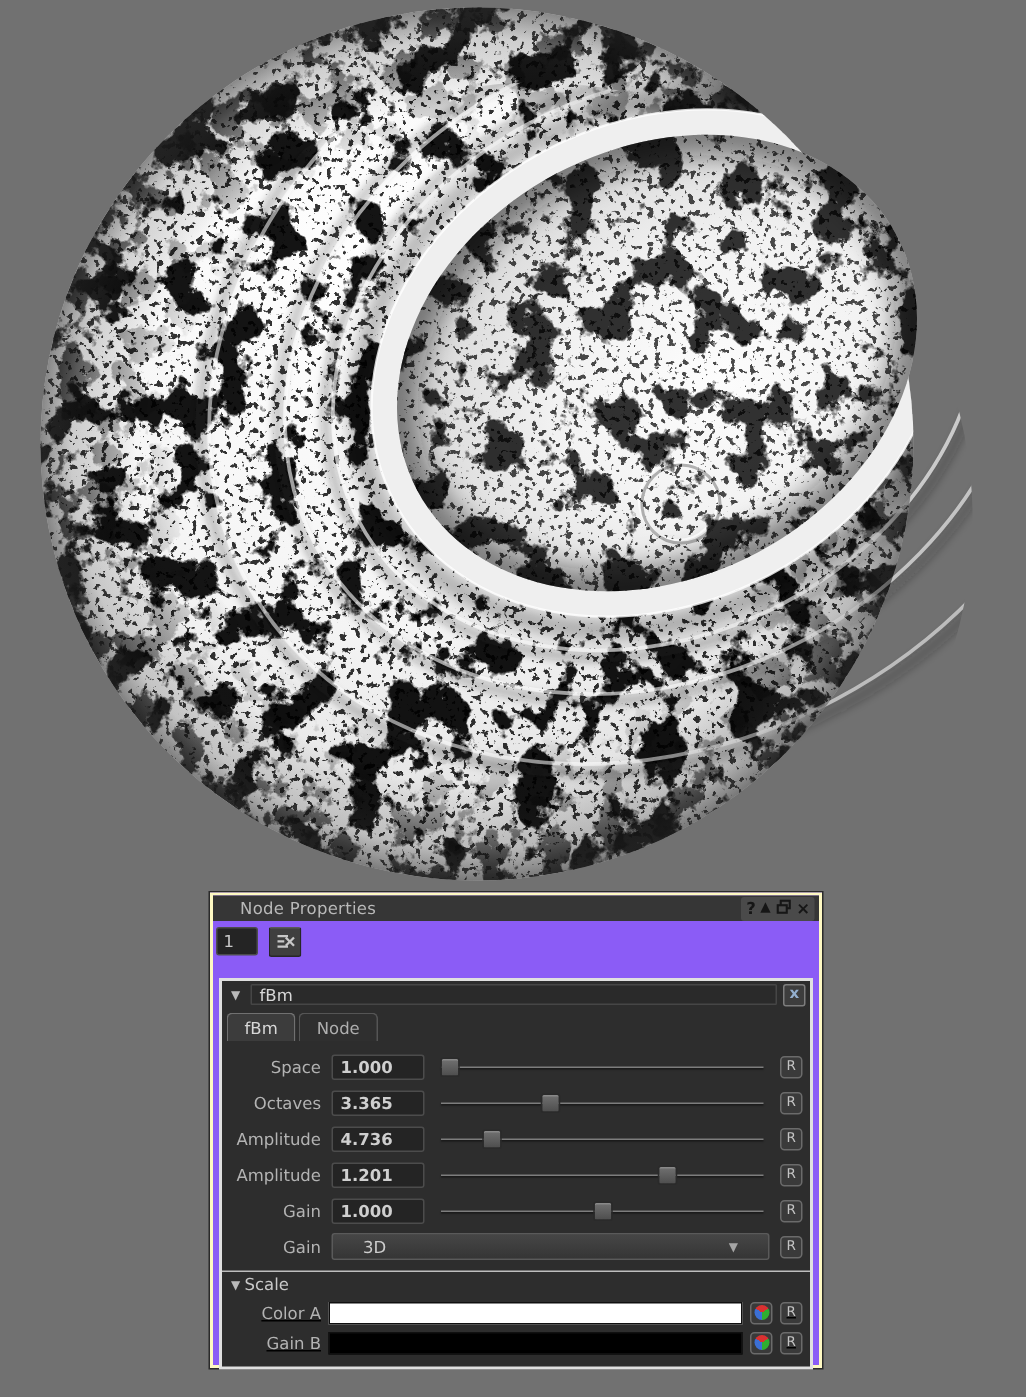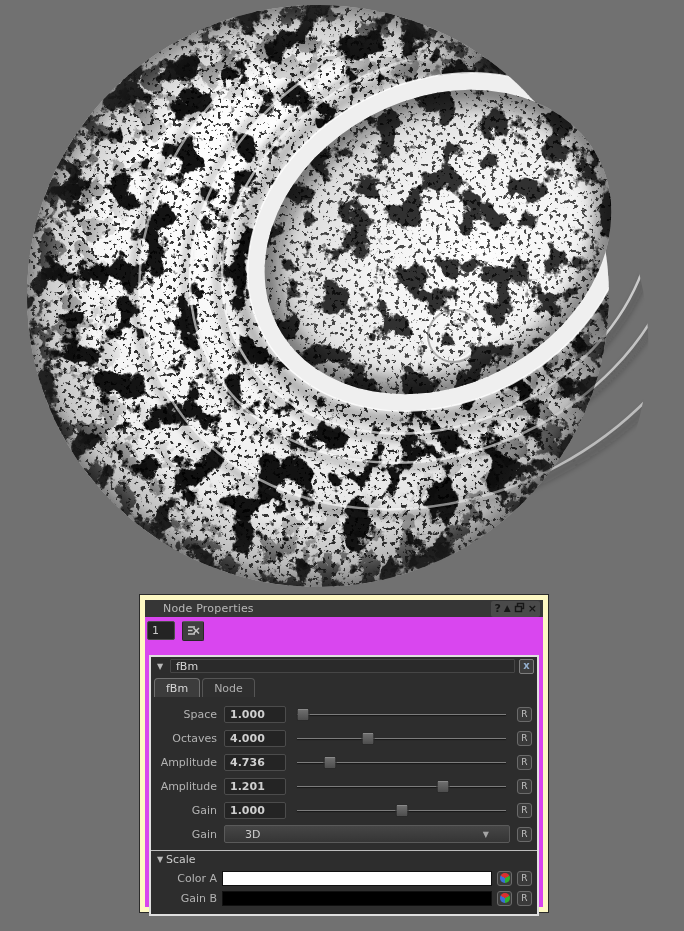--- a/index.html
+++ b/index.html
@@ -12,7 +12,7 @@
 
   
   .panel { position:absolute; left:140px; top:595px; width:408px; height:317px;
-           background:#d946ef; border:5px solid #fef9c3; box-shadow:0 0 0 1px #2a2a2a; }
+           background:#8b5cf6; border:2px solid #fef9c3; box-shadow:0 0 0 1px #2a2a2a; }
 
   .titlebar { height:17px; background:#363636; display:flex; align-items:center;
               padding:0 3px 0 18px; color:#b9b9b9; }

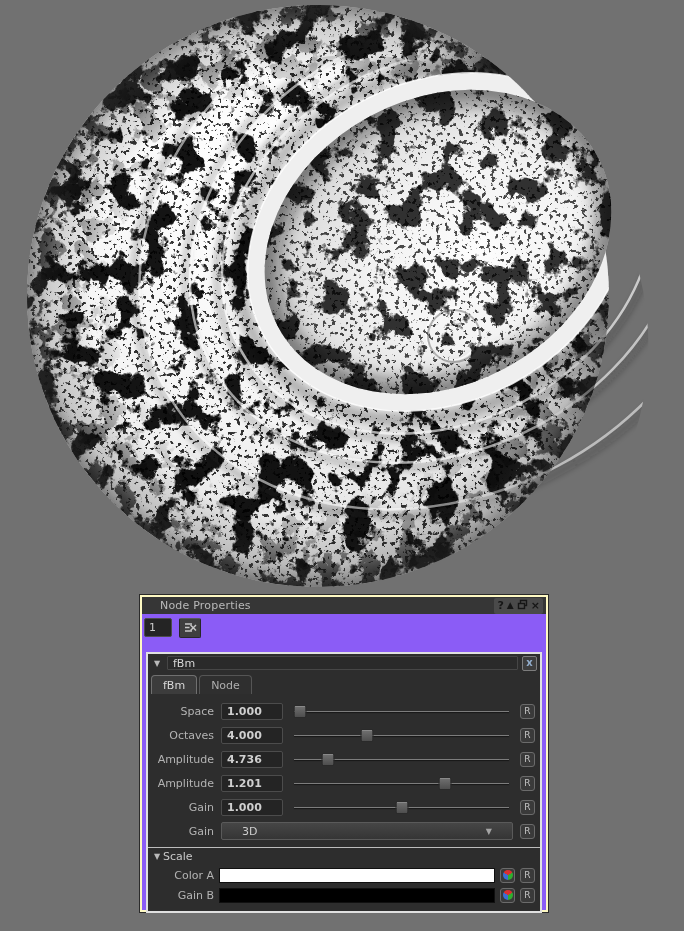--- a/index.html
+++ b/index.html
@@ -241,7 +241,7 @@
       <div class="prow">
         <span class="plabel">Octaves</span>
         <div class="pfield">
-            <span>4.000</span>
+            <span>3.365</span>
           </div>
         <div class="ptrack">
           <div class="phandle" style="left: 34%;"></div>

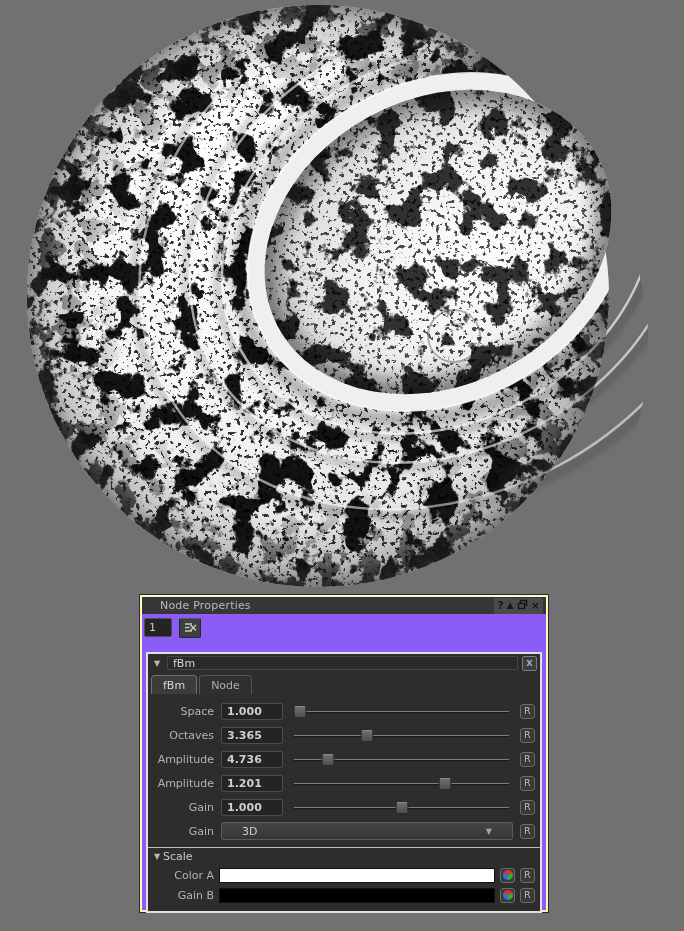--- a/index.html
+++ b/index.html
@@ -68,7 +68,7 @@
   .color-group { margin-top:4px; border-top:1px solid #bdbdbd; padding:0 0 6px 0; }
   .cheader { height:17px; display:flex; align-items:center; padding-left:3px; color:#c9c9c9; }
   .crow { display:grid; grid-template-columns:64px 1fr 15px 15px; column-gap:5px;
-          align-items:center; height:20px; padding:0 5px 0 2px; }
+          align-items:center; height:20px; padding:0 5px 0 2px;text-decoration:underline; }
   .swatch { height:15px; border:1px solid #101010; }
   .picker-btn { width:15px; height:15px; background:#3a3a3a; border:1px solid #6b6b6b;
                 border-radius:3px; display:flex; align-items:center; justify-content:center; padding:0; }

